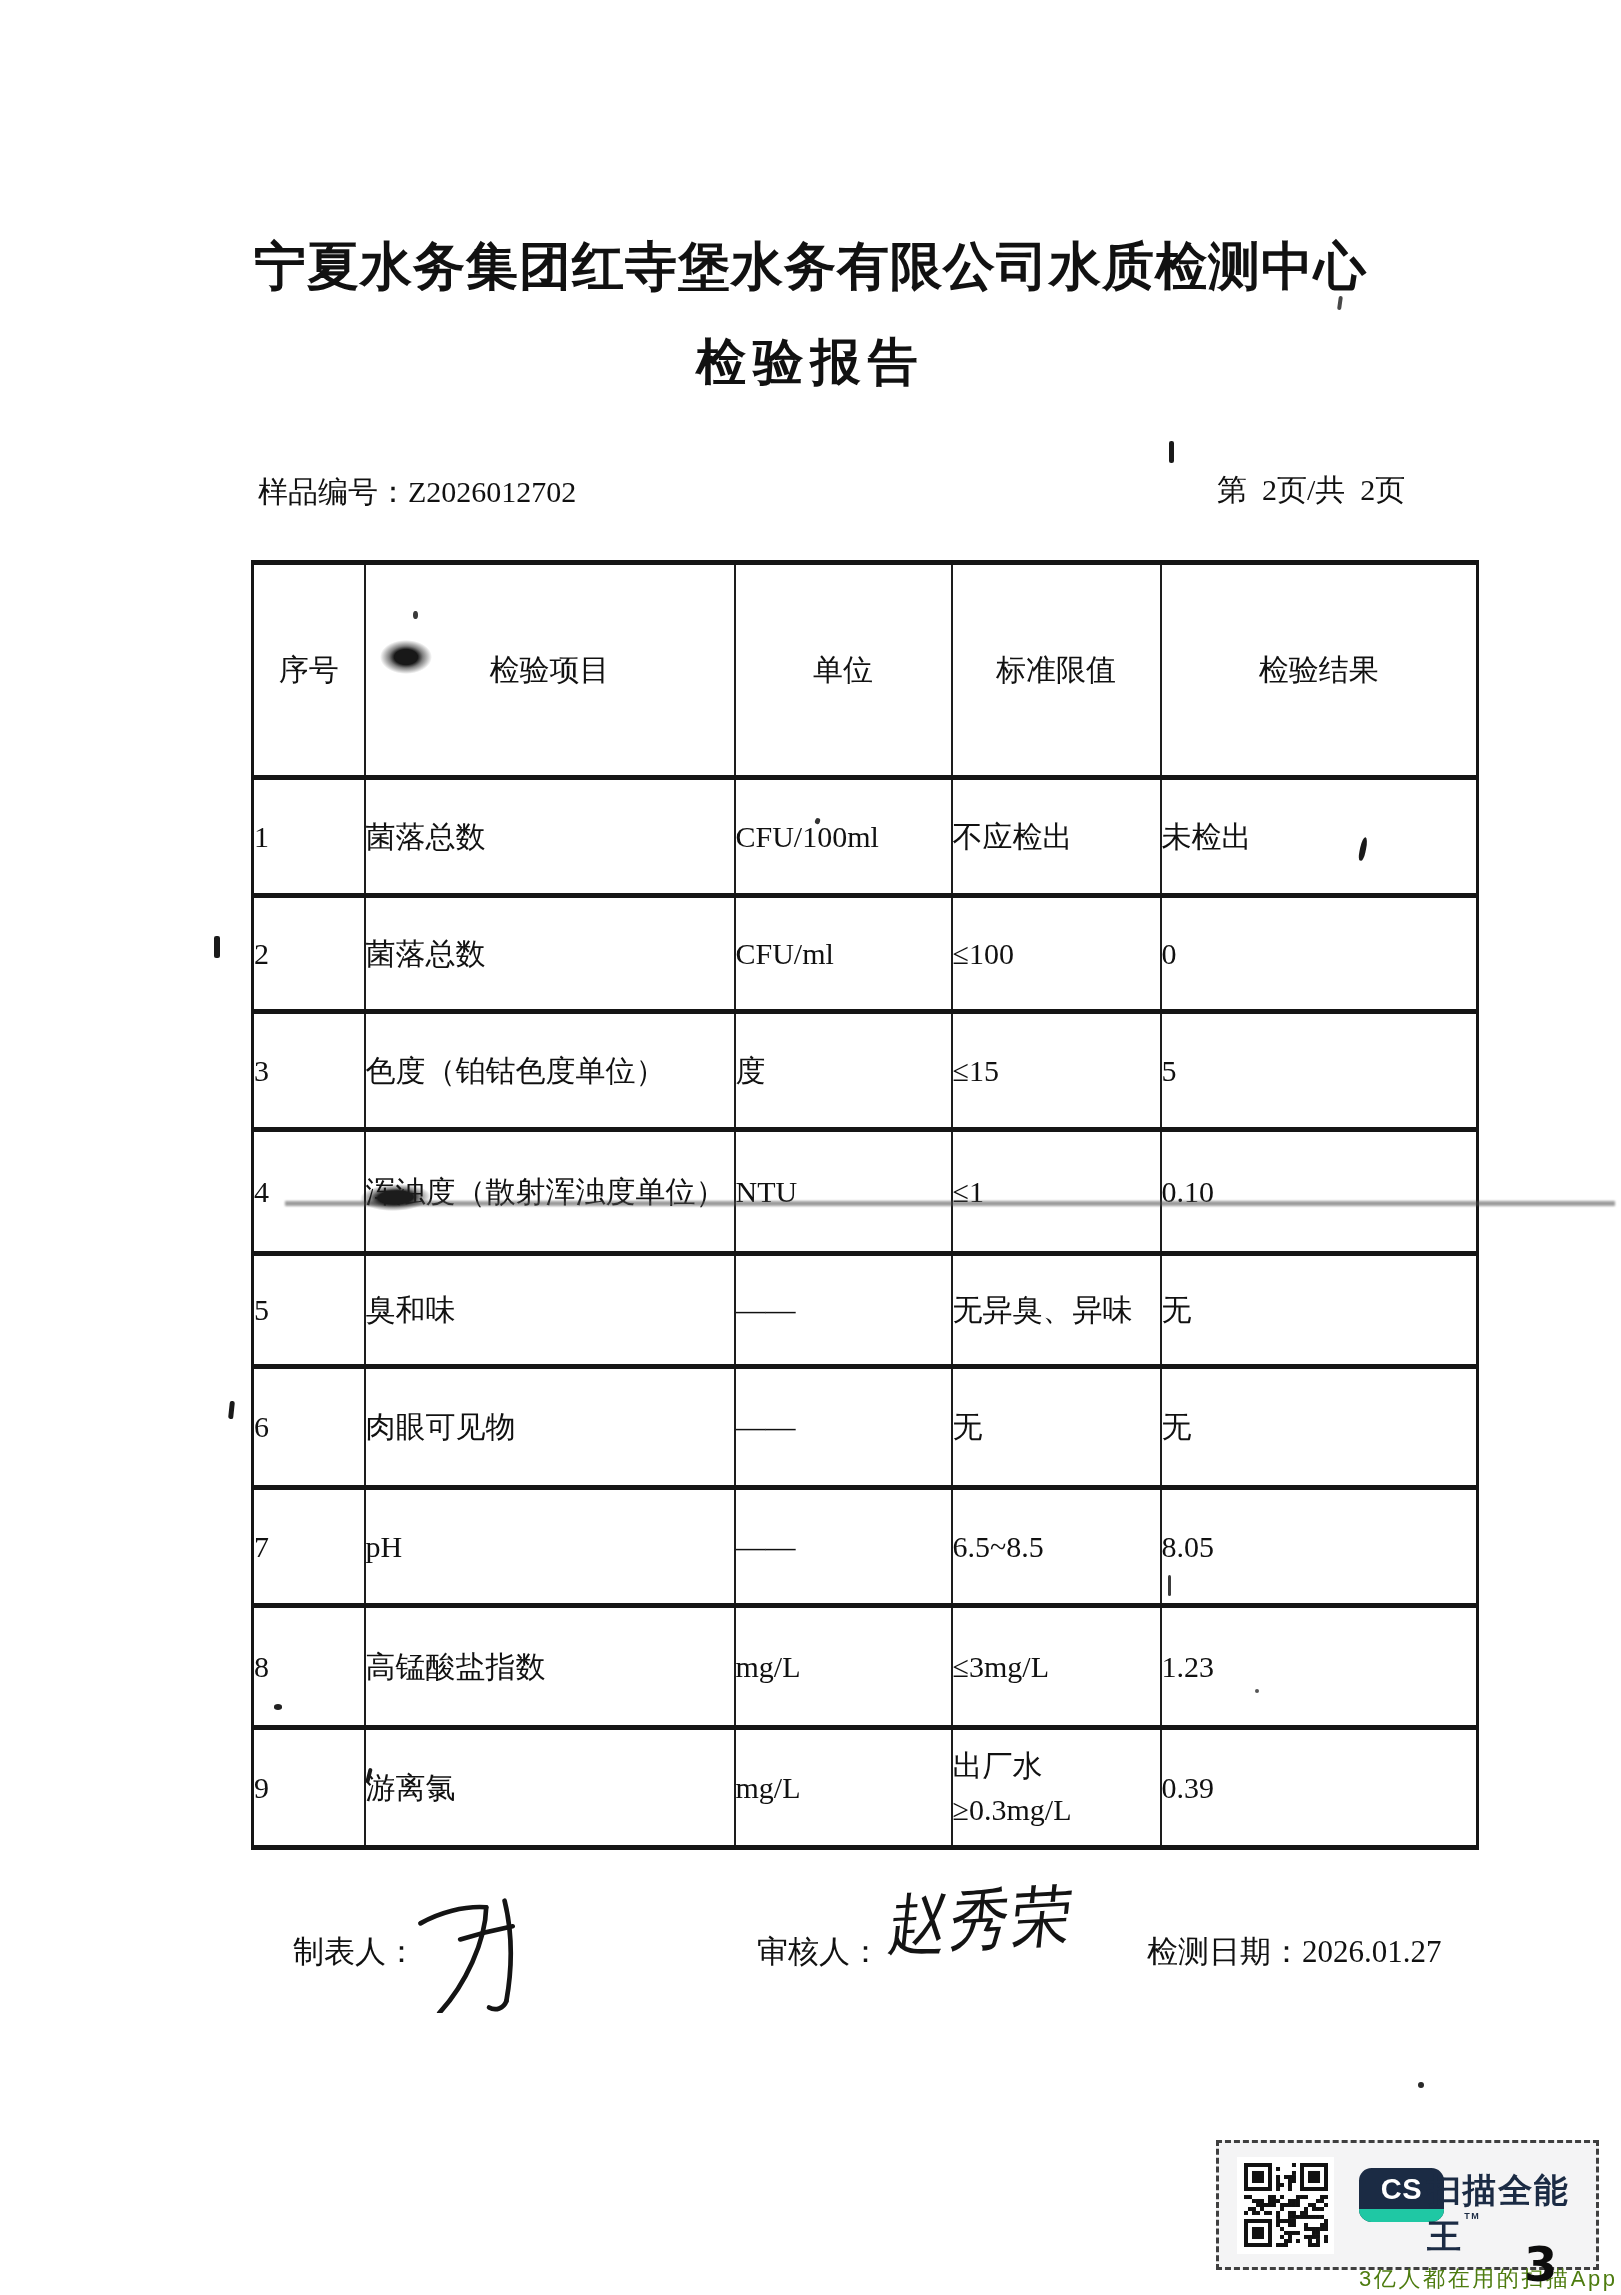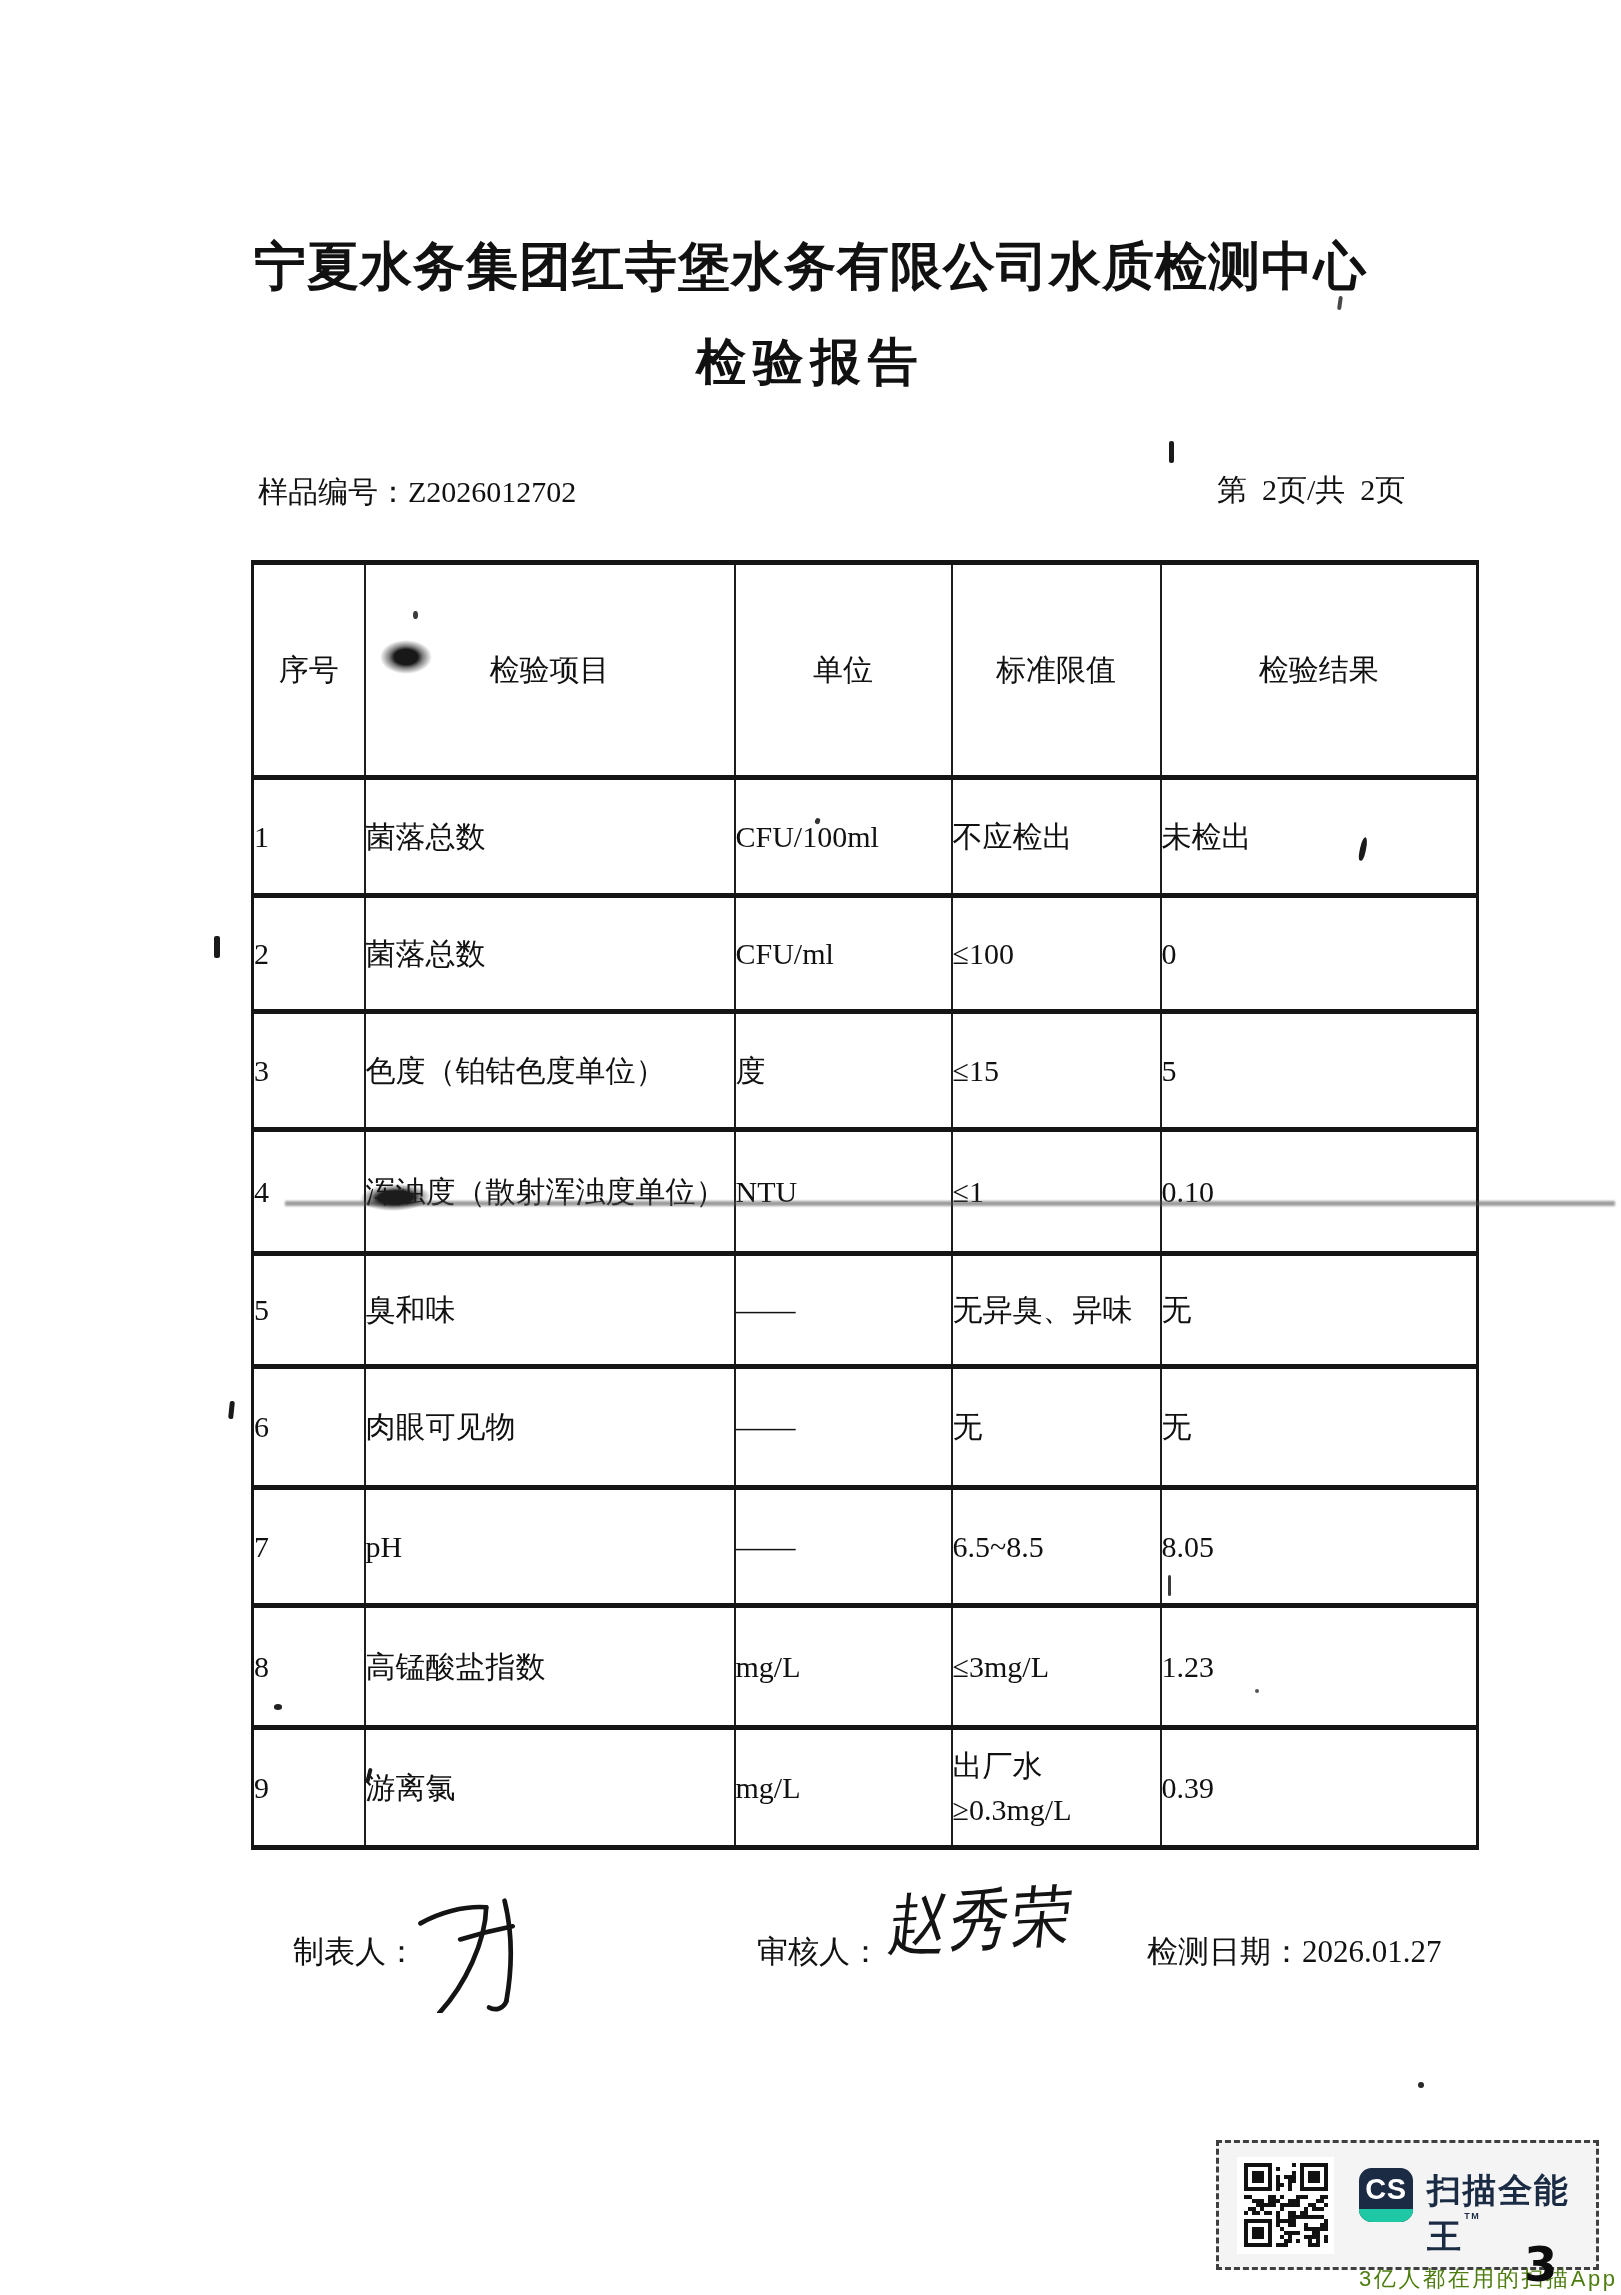--- a/index.html
+++ b/index.html
@@ -54,7 +54,7 @@
   .wm-qr-panel svg{ position:absolute; left:6.8px; top:6.8px; }
   .wm-appicon{
     position:absolute; left:140px; top:25px; width:54px; height:54px;
-    border-radius:12.6px; overflow:hidden;
+    border-radius:12.6px; overflow:hidden;padding-left:31px;
   }
   .wm-appicon .cs{
     position:absolute; top:1px; left:0; width:100%; height:39px;

